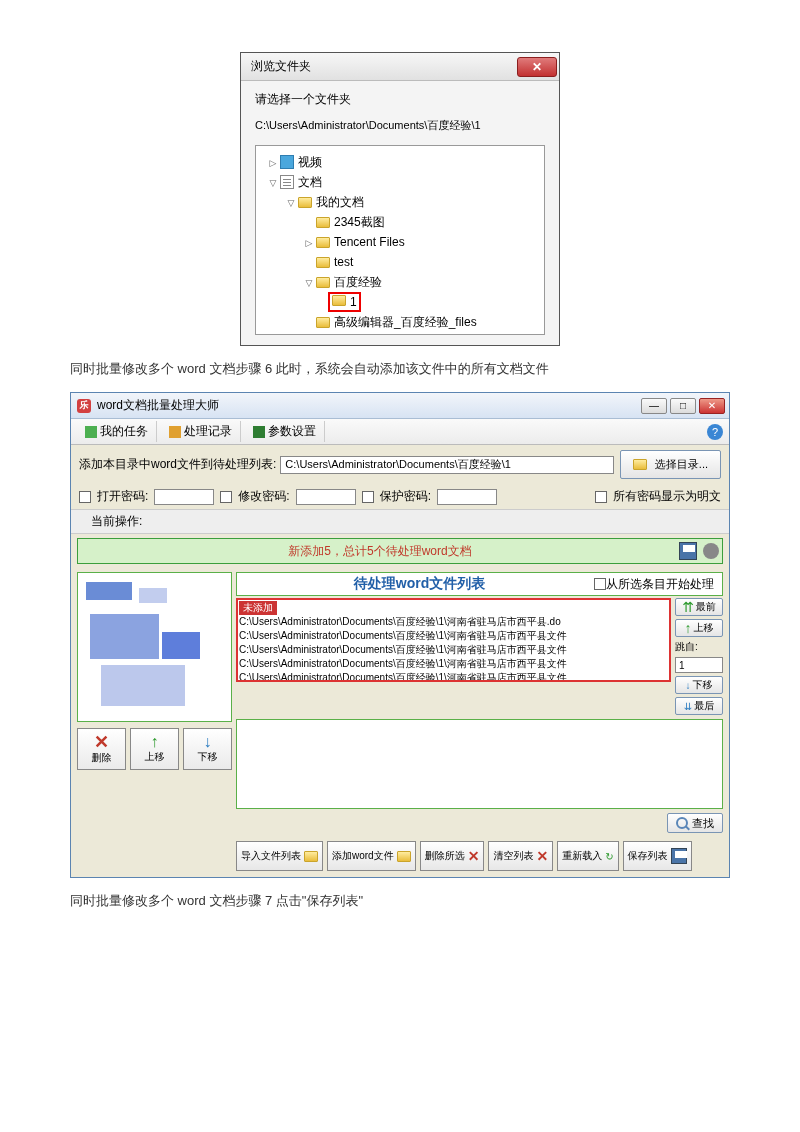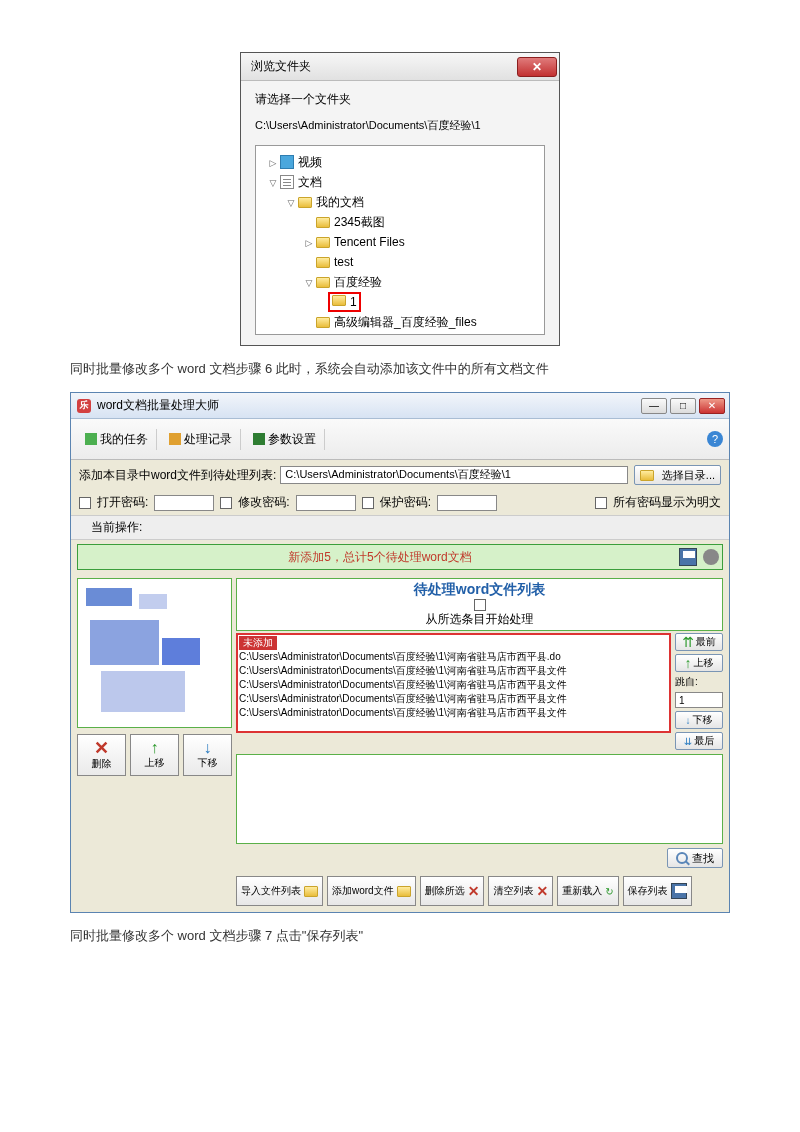--- a/index.html
+++ b/index.html
@@ -89,7 +89,7 @@
   .winbtn { width:26px;height:16px;border:1px solid #888;border-radius:2px;background:linear-gradient(#fafafa,#dcdcdc);display:flex;align-items:center;justify-content:center;font-size:10px;}
   .winbtn.red {background:linear-gradient(#e98,#c33);color:#fff;border-color:#922;}
   .toolbar {
-    height: 41px; background: linear-gradient(#fafafa,#ececec);
+    height: 26px; background: linear-gradient(#fafafa,#ececec);
     border-bottom:1px solid #bbb; display:flex; align-items:center;
     padding: 0 6px; gap:4px;
   }

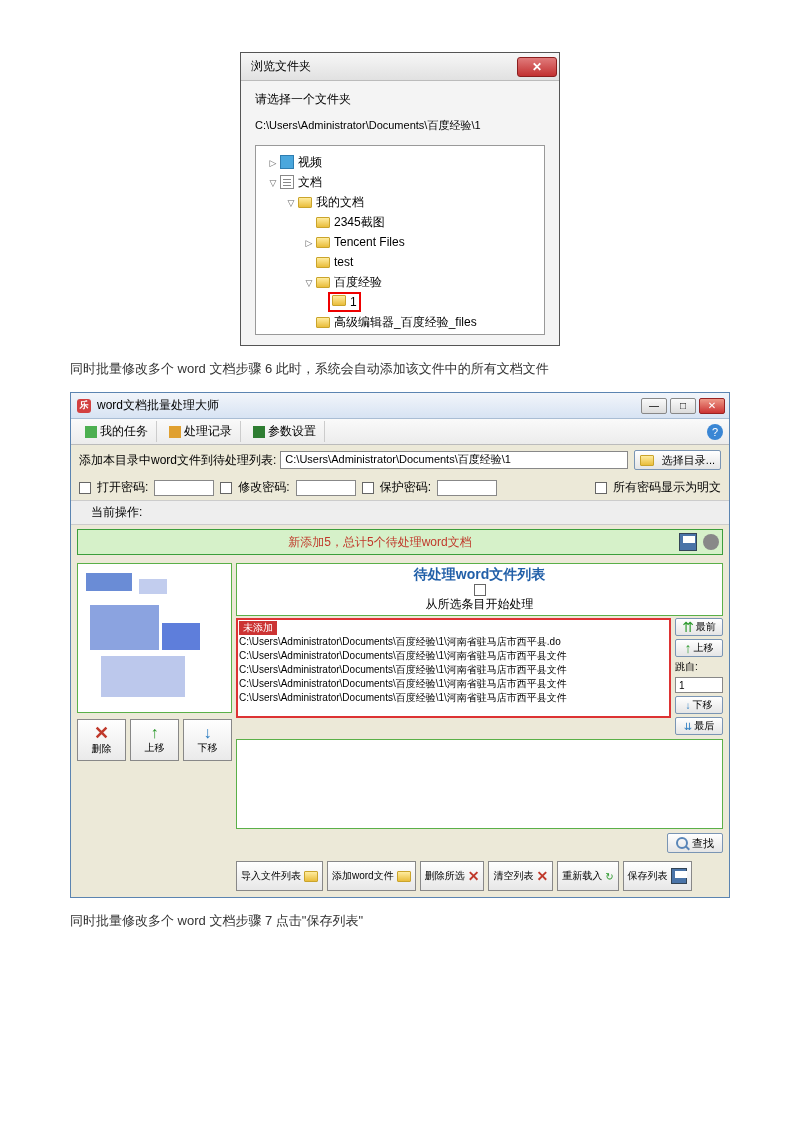--- a/index.html
+++ b/index.html
@@ -104,7 +104,7 @@
   .row-pad .label { margin-right:4px; }
   .inline-input { flex:1; height:18px; border:1px solid #888; background:#fff; padding:0 4px; font-size:11px; }
   .btn-std {
-    height: 20px; padding: 0 5px;
+    height: 29px; padding: 0 12px;
     background: linear-gradient(#fff,#e5e5e5);
     border:1px solid #7a95b4; border-radius:2px;
     display:inline-flex;align-items:center;gap:4px;font-size:11px;

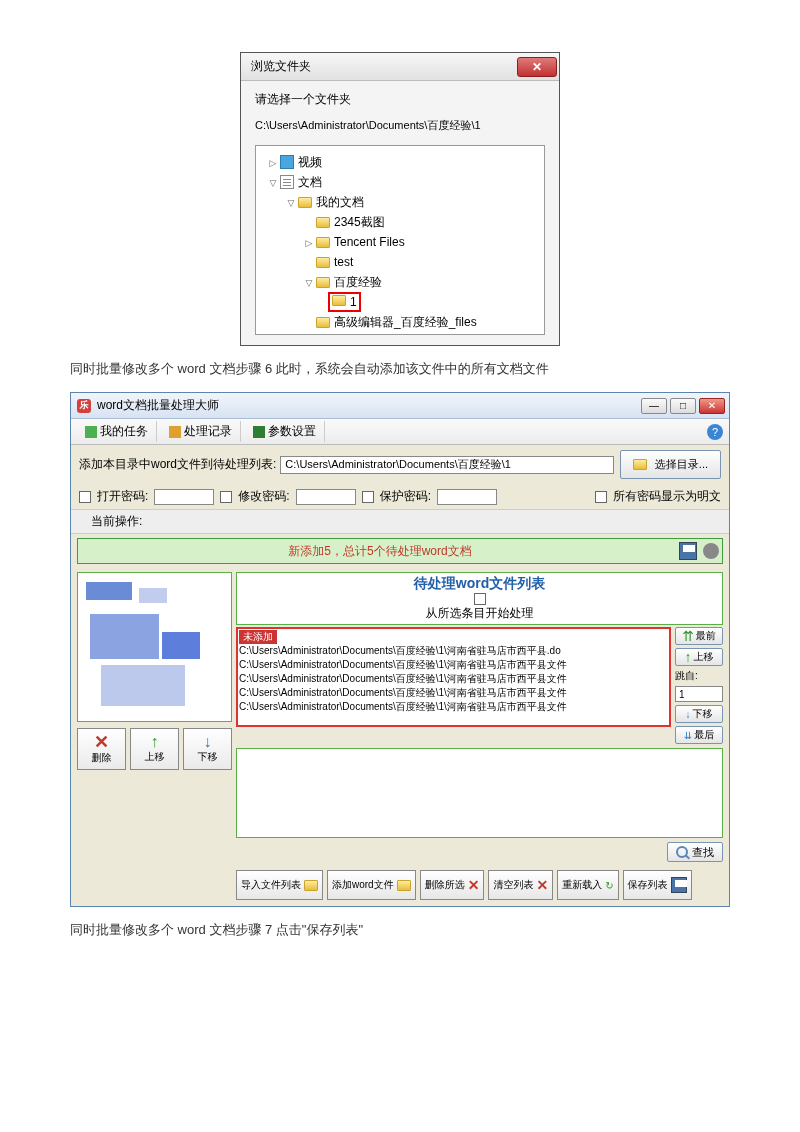--- a/index.html
+++ b/index.html
@@ -142,7 +142,6 @@
   .list-header{
     display:flex;align-items:center;background:#fff;border:1px solid #5ab048;
     padding:2px 8px;
-    flex-direction:column;
   }
   .list-header .title{color:#215fa8;font-weight:bold;font-size:14px;flex:1;text-align:center;}
   .list-header .chklbl{font-size:12px;}

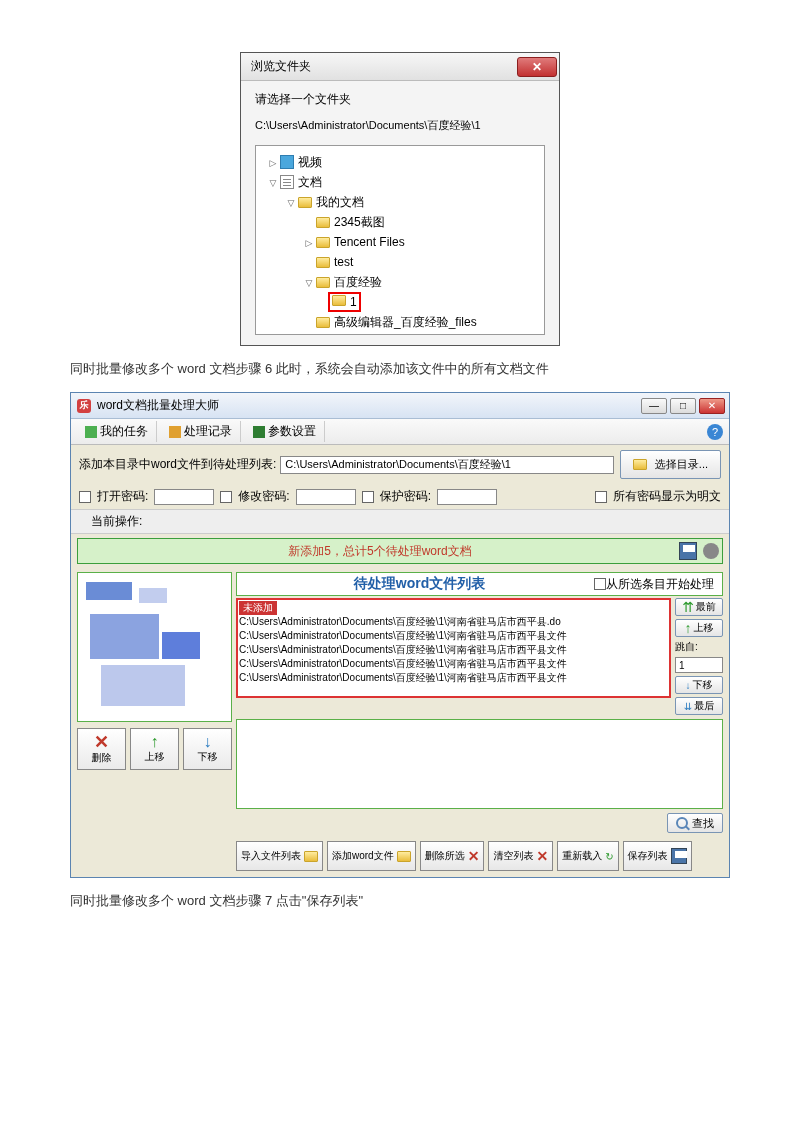--- a/index.html
+++ b/index.html
@@ -147,7 +147,7 @@
   .list-header .chklbl{font-size:12px;}
   .list-wrap{display:flex;gap:4px;margin-top:2px;}
   .file-list{
-    flex:1;border:2px solid #d33;background:#fff;height:100px;padding:1px;
+    flex:1;border:2px solid #d33;background:#fff;height:84px;padding:1px;
     font-size:10px;overflow:hidden;
   }
   .file-list .tab{display:inline-block;background:#c33;color:#fff;padding:0 4px;font-size:10px;}

